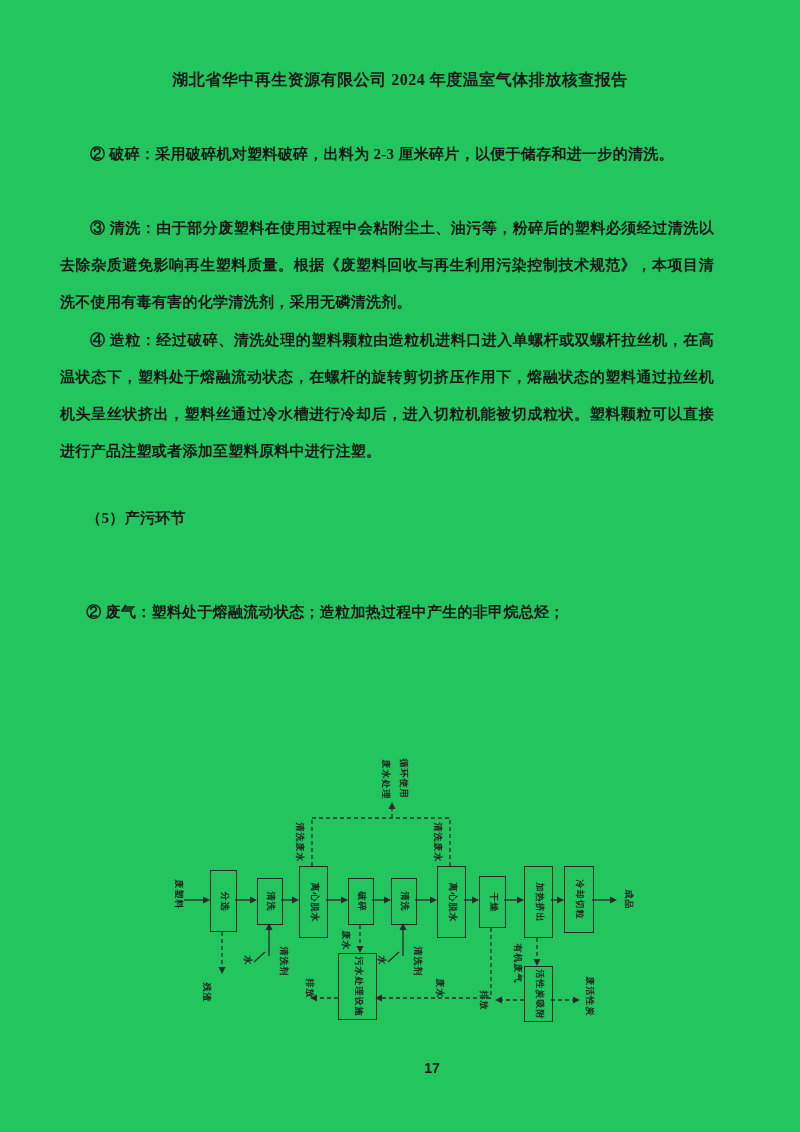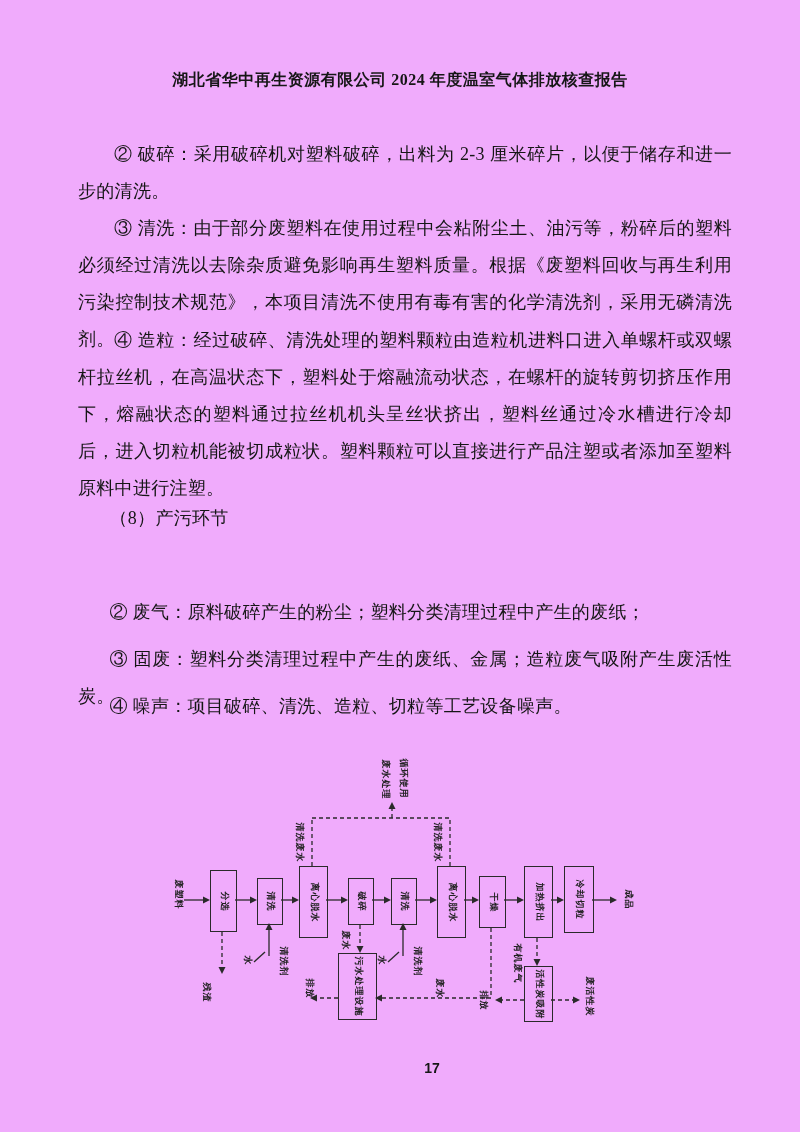--- a/index.html
+++ b/index.html
@@ -7,7 +7,7 @@
     position:relative;
     width:800px;height:1132px;
     margin:0 auto;
-    background:#f0abfc;
+    background:#22c55e;
     font-family:"Liberation Serif","DejaVu Serif",serif;
     color:#161616;
     overflow:hidden;

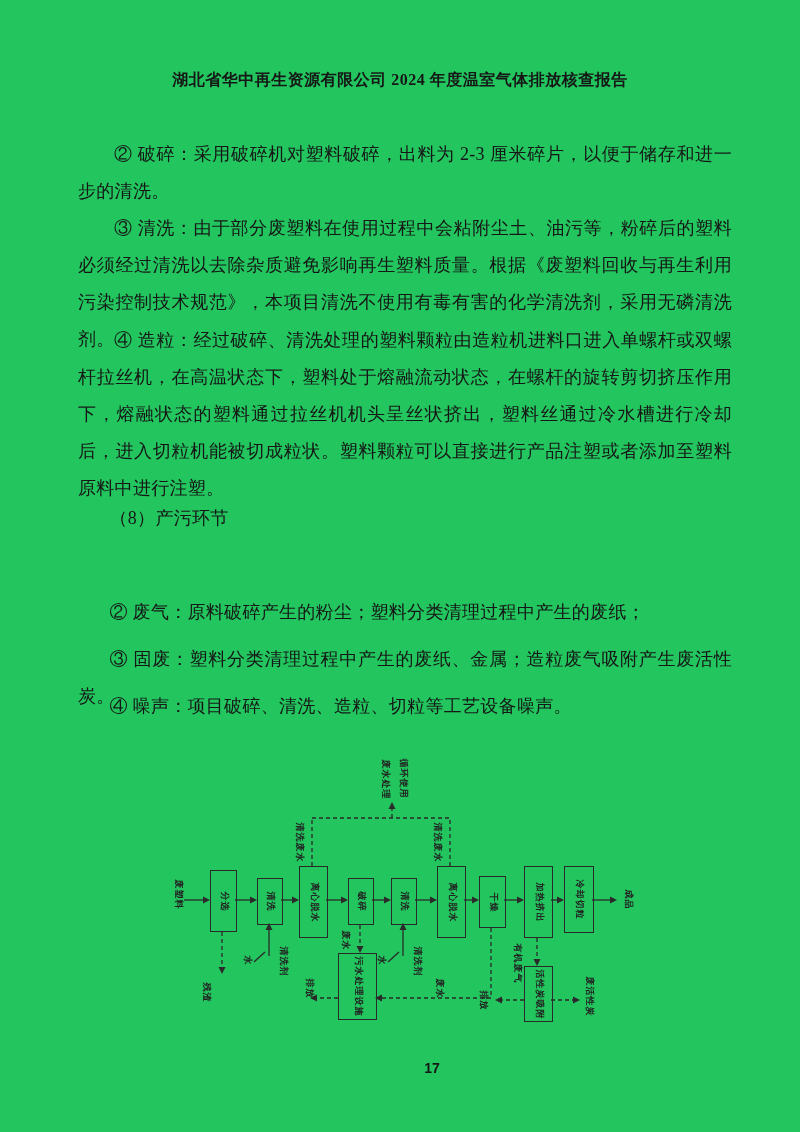--- a/index.html
+++ b/index.html
@@ -18,8 +18,8 @@
     text-align:center;font-size:16px;font-weight:600;letter-spacing:.5px;
   }
   .para{
-    position:absolute;left:78px;width:654px;
-    font-size:18px;line-height:37px;font-weight:400;
+    position:absolute;left:60px;width:654px;
+    font-size:15px;line-height:37px;font-weight:700;
     text-align:justify;letter-spacing:.3px;
   }
   .indent2{text-indent:2em;}

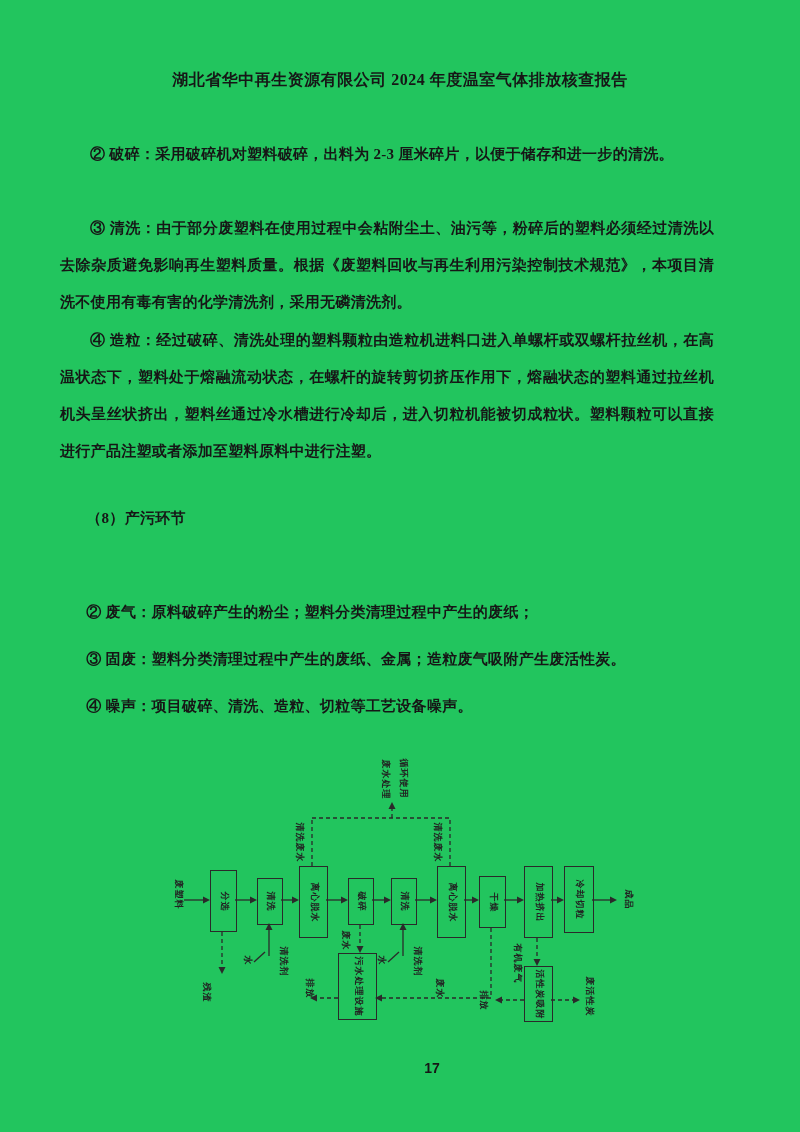--- a/index.html
+++ b/index.html
@@ -58,7 +58,7 @@
   <div class="para indent2" style="top:136px">② 破碎：采用破碎机对塑料破碎，出料为 2-3 厘米碎片，以便于储存和进一步的清洗。</div>
   <div class="para indent2" style="top:210px">③ 清洗：由于部分废塑料在使用过程中会粘附尘土、油污等，粉碎后的塑料必须经过清洗以去除杂质避免影响再生塑料质量。根据《废塑料回收与再生利用污染控制技术规范》，本项目清洗不使用有毒有害的化学清洗剂，采用无磷清洗剂。</div>
   <div class="para indent2" style="top:322px">④ 造粒：经过破碎、清洗处理的塑料颗粒由造粒机进料口进入单螺杆或双螺杆拉丝机，在高温状态下，塑料处于熔融流动状态，在螺杆的旋转剪切挤压作用下，熔融状态的塑料通过拉丝机机头呈丝状挤出，塑料丝通过冷水槽进行冷却后，进入切粒机能被切成粒状。塑料颗粒可以直接进行产品注塑或者添加至塑料原料中进行注塑。</div>
-  <div class="para indent17" style="top:500px">（8）产污环节</div>
+  <div class="para indent17" style="top:500px">（5）产污环节</div>
   <div class="para indent17" style="top:594px">② 废气：原料破碎产生的粉尘；塑料分类清理过程中产生的废纸；</div>
   <div class="para indent17" style="top:641px">③ 固废：塑料分类清理过程中产生的废纸、金属；造粒废气吸附产生废活性炭。</div>
   <div class="para indent17" style="top:688px">④ 噪声：项目破碎、清洗、造粒、切粒等工艺设备噪声。</div>

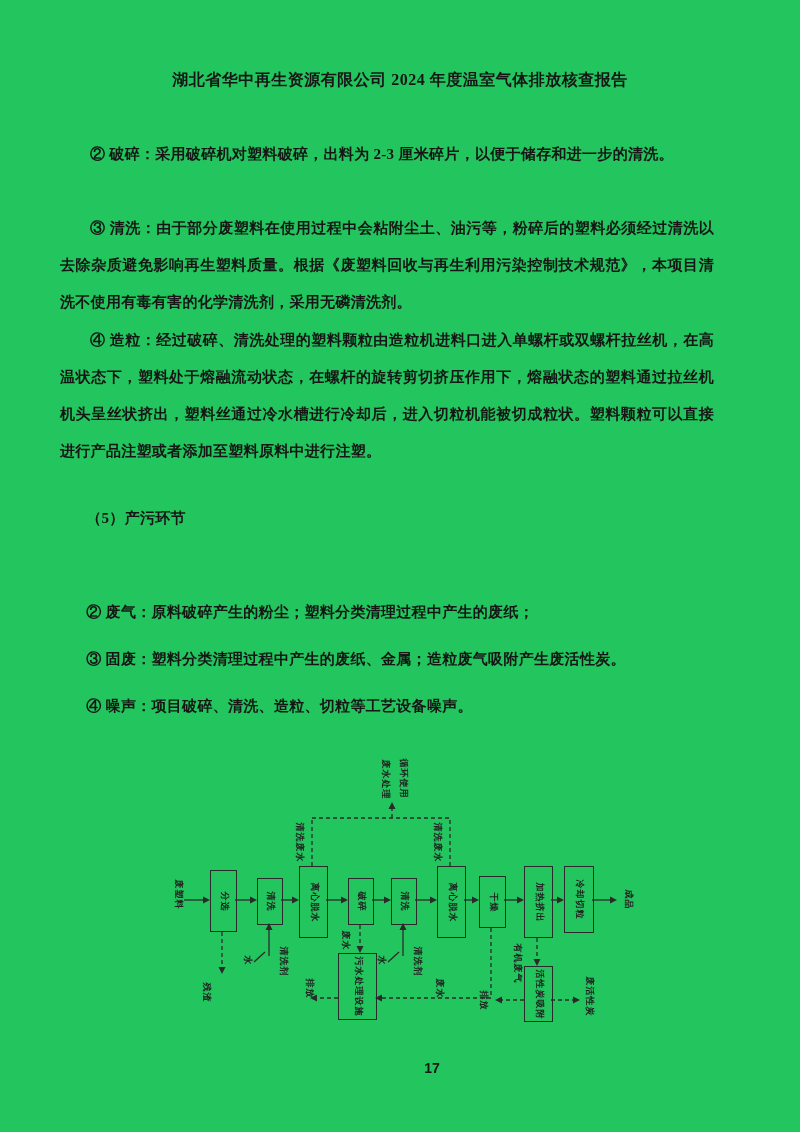--- a/index.html
+++ b/index.html
@@ -59,7 +59,7 @@
   <div class="para indent2" style="top:210px">③ 清洗：由于部分废塑料在使用过程中会粘附尘土、油污等，粉碎后的塑料必须经过清洗以去除杂质避免影响再生塑料质量。根据《废塑料回收与再生利用污染控制技术规范》，本项目清洗不使用有毒有害的化学清洗剂，采用无磷清洗剂。</div>
   <div class="para indent2" style="top:322px">④ 造粒：经过破碎、清洗处理的塑料颗粒由造粒机进料口进入单螺杆或双螺杆拉丝机，在高温状态下，塑料处于熔融流动状态，在螺杆的旋转剪切挤压作用下，熔融状态的塑料通过拉丝机机头呈丝状挤出，塑料丝通过冷水槽进行冷却后，进入切粒机能被切成粒状。塑料颗粒可以直接进行产品注塑或者添加至塑料原料中进行注塑。</div>
   <div class="para indent17" style="top:500px">（5）产污环节</div>
-  <div class="para indent17" style="top:594px">② 废气：原料破碎产生的粉尘；塑料分类清理过程中产生的废纸；</div>
+  <div class="para indent17" style="top:594px">② 废气：塑料处于熔融流动状态；造粒加热过程中产生的非甲烷总烃；</div>
   <div class="para indent17" style="top:641px">③ 固废：塑料分类清理过程中产生的废纸、金属；造粒废气吸附产生废活性炭。</div>
   <div class="para indent17" style="top:688px">④ 噪声：项目破碎、清洗、造粒、切粒等工艺设备噪声。</div>
 

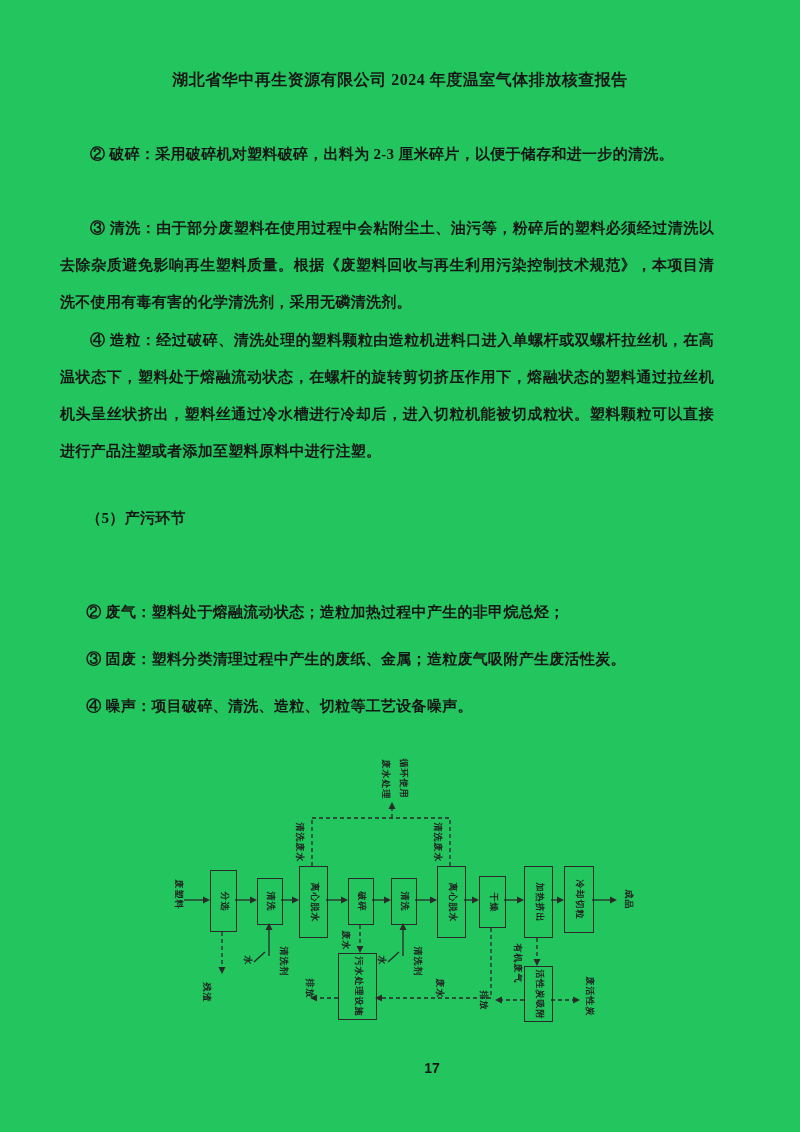--- a/index.html
+++ b/index.html
@@ -60,7 +60,6 @@
   <div class="para indent2" style="top:322px">④ 造粒：经过破碎、清洗处理的塑料颗粒由造粒机进料口进入单螺杆或双螺杆拉丝机，在高温状态下，塑料处于熔融流动状态，在螺杆的旋转剪切挤压作用下，熔融状态的塑料通过拉丝机机头呈丝状挤出，塑料丝通过冷水槽进行冷却后，进入切粒机能被切成粒状。塑料颗粒可以直接进行产品注塑或者添加至塑料原料中进行注塑。</div>
   <div class="para indent17" style="top:500px">（5）产污环节</div>
   <div class="para indent17" style="top:594px">② 废气：塑料处于熔融流动状态；造粒加热过程中产生的非甲烷总烃；</div>
-  <div class="para indent17" style="top:641px">③ 固废：塑料分类清理过程中产生的废纸、金属；造粒废气吸附产生废活性炭。</div>
   <div class="para indent17" style="top:688px">④ 噪声：项目破碎、清洗、造粒、切粒等工艺设备噪声。</div>
 
   <div class="diagram">

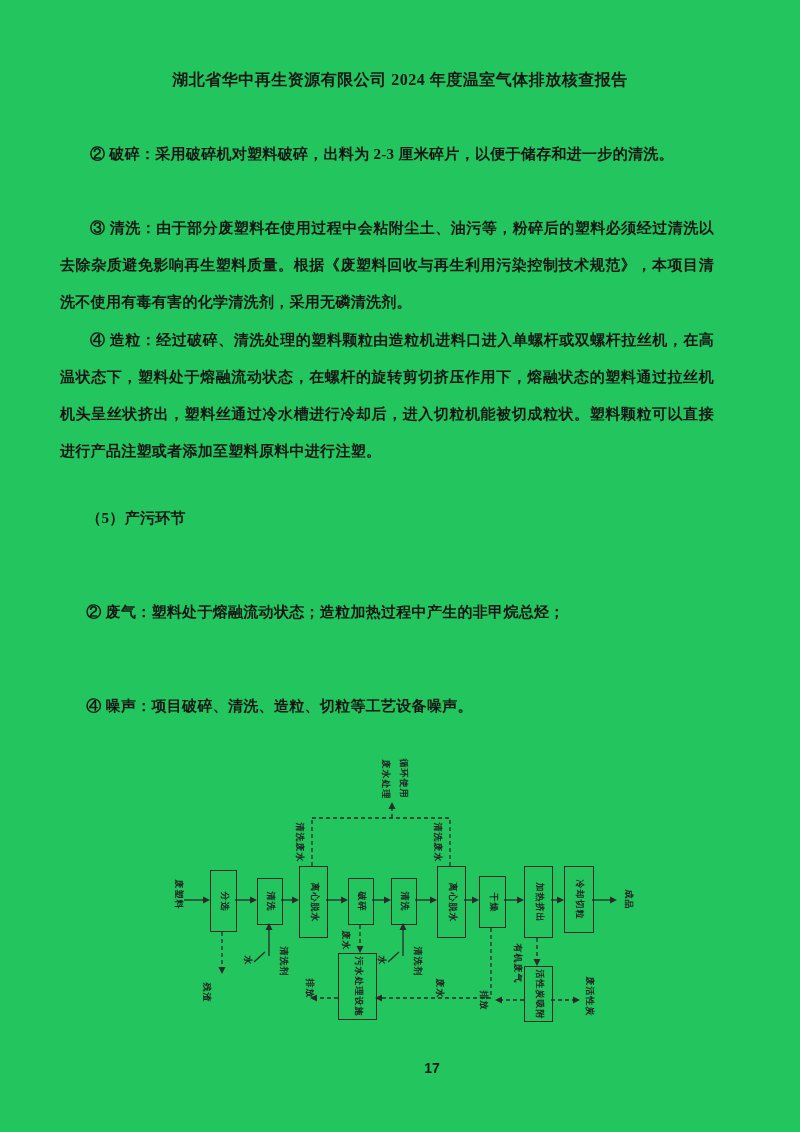--- a/index.html
+++ b/index.html
@@ -60,7 +60,6 @@
   <div class="para indent2" style="top:322px">④ 造粒：经过破碎、清洗处理的塑料颗粒由造粒机进料口进入单螺杆或双螺杆拉丝机，在高温状态下，塑料处于熔融流动状态，在螺杆的旋转剪切挤压作用下，熔融状态的塑料通过拉丝机机头呈丝状挤出，塑料丝通过冷水槽进行冷却后，进入切粒机能被切成粒状。塑料颗粒可以直接进行产品注塑或者添加至塑料原料中进行注塑。</div>
   <div class="para indent17" style="top:500px">（5）产污环节</div>
   <div class="para indent17" style="top:594px">② 废气：塑料处于熔融流动状态；造粒加热过程中产生的非甲烷总烃；</div>
-  <div class="para indent17" style="top:688px">④ 噪声：项目破碎、清洗、造粒、切粒等工艺设备噪声。</div>
 
   <div class="diagram">
 

